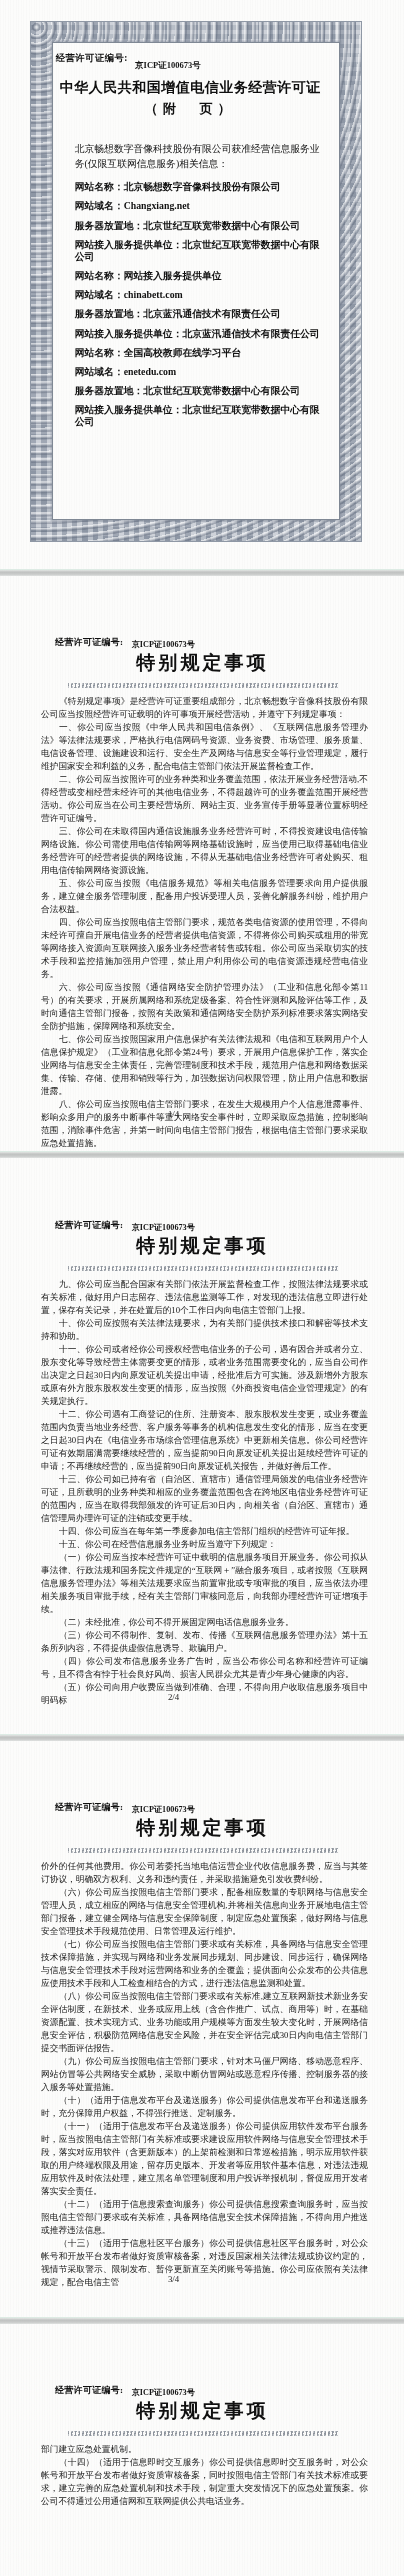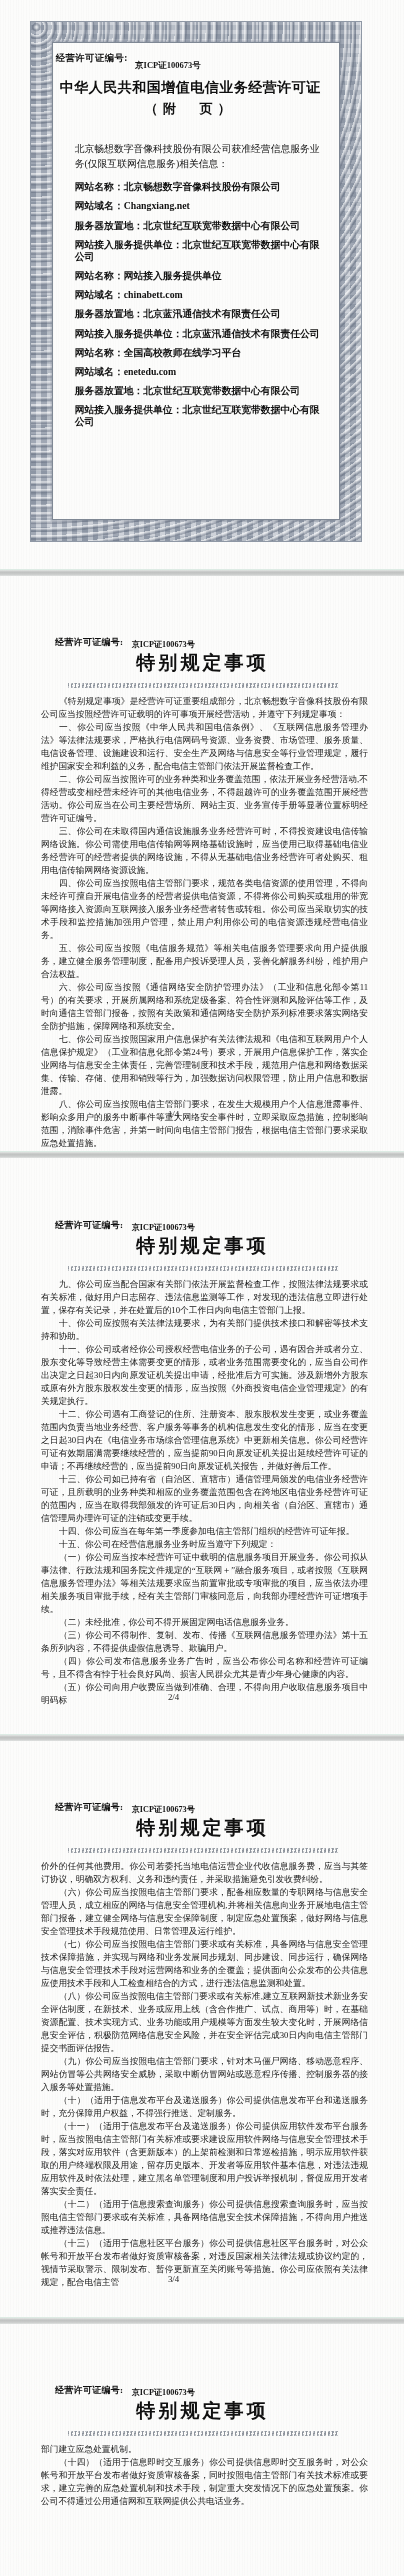--- a/index.html
+++ b/index.html
@@ -188,8 +188,8 @@
       <p>一、你公司应当按照《中华人民共和国电信条例》、《互联网信息服务管理办法》等法律法规要求，严格执行电信网码号资源、业务资费、市场管理、服务质量、电信设备管理、设施建设和运行、安全生产及网络与信息安全等行业管理规定，履行维护国家安全和利益的义务，配合电信主管部门依法开展监督检查工作。</p>
       <p>二、你公司应当按照许可的业务种类和业务覆盖范围，依法开展业务经营活动,不得经营或变相经营未经许可的其他电信业务，不得超越许可的业务覆盖范围开展经营活动。你公司应当在公司主要经营场所、网站主页、业务宣传手册等显著位置标明经营许可证编号。</p>
       <p>三、你公司在未取得国内通信设施服务业务经营许可时，不得投资建设电信传输网络设施。你公司需使用电信传输网等网络基础设施时，应当使用已取得基础电信业务经营许可的经营者提供的网络设施，不得从无基础电信业务经营许可者处购买、租用电信传输网网络资源设施。</p>
+      <p>五、你公司应当按照《电信服务规范》等相关电信服务管理要求向用户提供服务，建立健全服务管理制度，配备用户投诉受理人员，妥善化解服务纠纷，维护用户合法权益。</p>
       <p>四、你公司应当按照电信主管部门要求，规范各类电信资源的使用管理，不得向未经许可擅自开展电信业务的经营者提供电信资源，不得将你公司购买或租用的带宽等网络接入资源向互联网接入服务业务经营者转售或转租。你公司应当采取切实的技术手段和监控措施加强用户管理，禁止用户利用你公司的电信资源违规经营电信业务。</p>
-      <p>五、你公司应当按照《电信服务规范》等相关电信服务管理要求向用户提供服务，建立健全服务管理制度，配备用户投诉受理人员，妥善化解服务纠纷，维护用户合法权益。</p>
       <p>六、你公司应当按照《通信网络安全防护管理办法》（工业和信息化部令第11号）的有关要求，开展所属网络和系统定级备案、符合性评测和风险评估等工作，及时向通信主管部门报备，按照有关政策和通信网络安全防护系列标准要求落实网络安全防护措施，保障网络和系统安全。</p>
       <p>七、你公司应当按照国家用户信息保护有关法律法规和《电信和互联网用户个人信息保护规定》（工业和信息化部令第24号）要求，开展用户信息保护工作，落实企业网络与信息安全主体责任，完善管理制度和技术手段，规范用户信息和网络数据采集、传输、存储、使用和销毁等行为，加强数据访问权限管理，防止用户信息和数据泄露。</p>
       <p>八、你公司应当按照电信主管部门要求，在发生大规模用户个人信息泄露事件、影响众多用户的服务中断事件等重大网络安全事件时，立即采取应急措施，控制影响范围，消除事件危害，并第一时间向电信主管部门报告，根据电信主管部门要求采取应急处置措施。</p>

